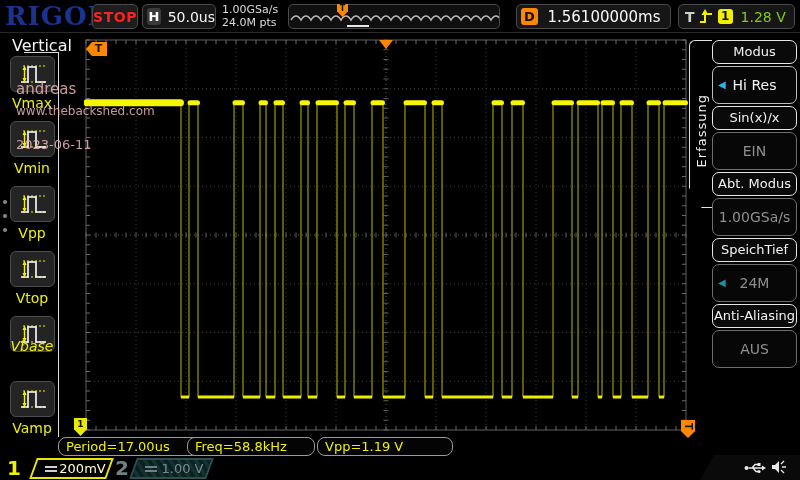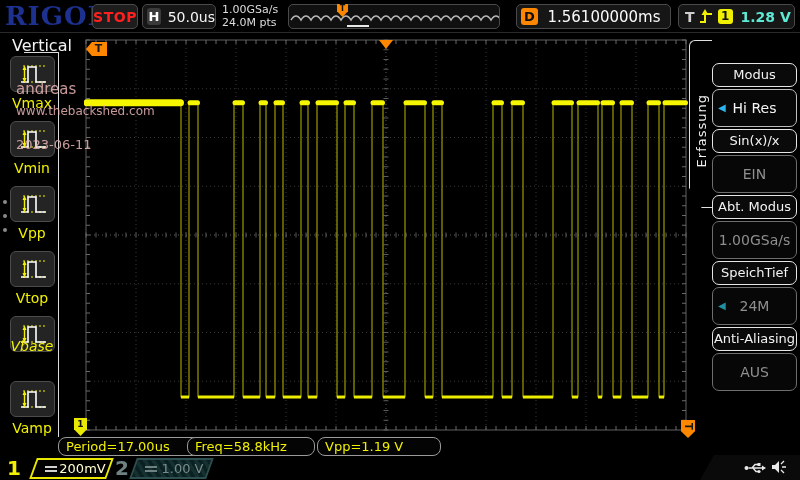--- a/index.html
+++ b/index.html
@@ -37,7 +37,7 @@
   #slope-icon { margin-left:4px; }
   #t-badge { background:#f0f000; color:#101010; font-weight:bold; font-size:12px; width:15px; height:15px;
              border-radius:3px; text-align:center; line-height:15px; margin-left:4px; }
-  #t-level { color:#5eead4; font-size:14px; margin-left:8px;font-weight:bold; }
+  #t-level { color:#84cc16; font-size:14px; margin-left:8px; }
 
   
   #left-title { left:12px; top:36px; color:#f2f2f2; font-size:16px; }

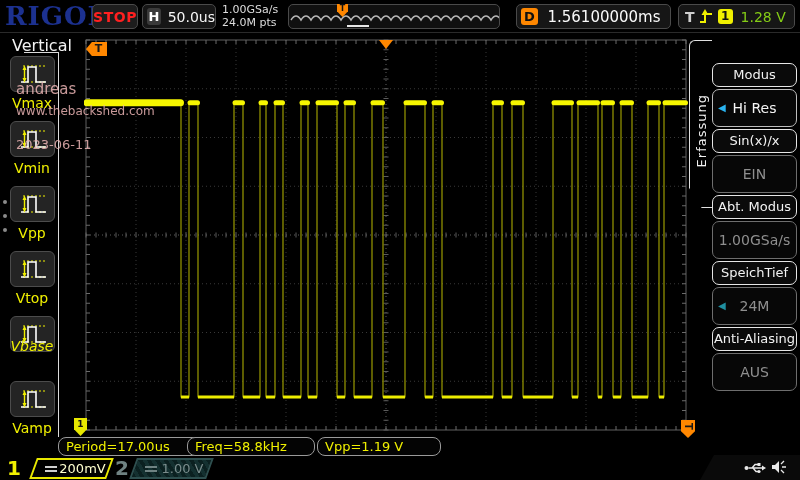--- a/index.html
+++ b/index.html
@@ -74,7 +74,7 @@
      border-radius:6px 0 0 6px; clip-path:polygon(0 0,100% 0,100% 100%,55% 100%,0 88%);
      color:#f0f0f0; font-size:13px; display:flex; align-items:center; justify-content:center; }
   #erfassung-tab span { writing-mode:vertical-rl; transform:rotate(180deg); letter-spacing:1px; padding-bottom:14px;}
-  .menu-item { position:absolute; left:712px; width:85px;margin-top:23px; }
+  .menu-item { position:absolute; left:712px; width:85px; }
   .menu-head { border:1px solid #e6e6e6; border-radius:7px; background:#0a0a0a; color:#f2f2f2;
                font-size:13px; text-align:center; padding:3px 0 4px 0; }
   .menu-val  { margin-top:2px; border:1px solid #6e6e6e; border-radius:7px; background:#070707;

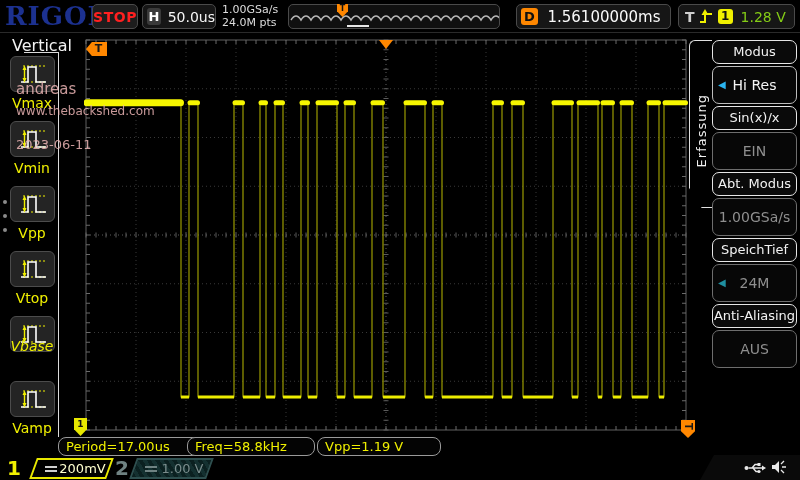--- a/index.html
+++ b/index.html
@@ -549,7 +549,7 @@
 
   <div class="meas-box" style="left:58px;width:143px">Period=17.00us</div>
   <div class="meas-box" style="left:187px;width:128px">Freq=58.8kHz</div>
-  <div class="meas-box" style="left:317px;width:124px">Vpp=1.19 V</div>
+  <div class="meas-box" style="left:317px;width:136px">Vpp=1.19 V</div>
 
   <div id="ch1-num" class="abs">1</div>
   <div id="ch1-box" class="ch-box">

